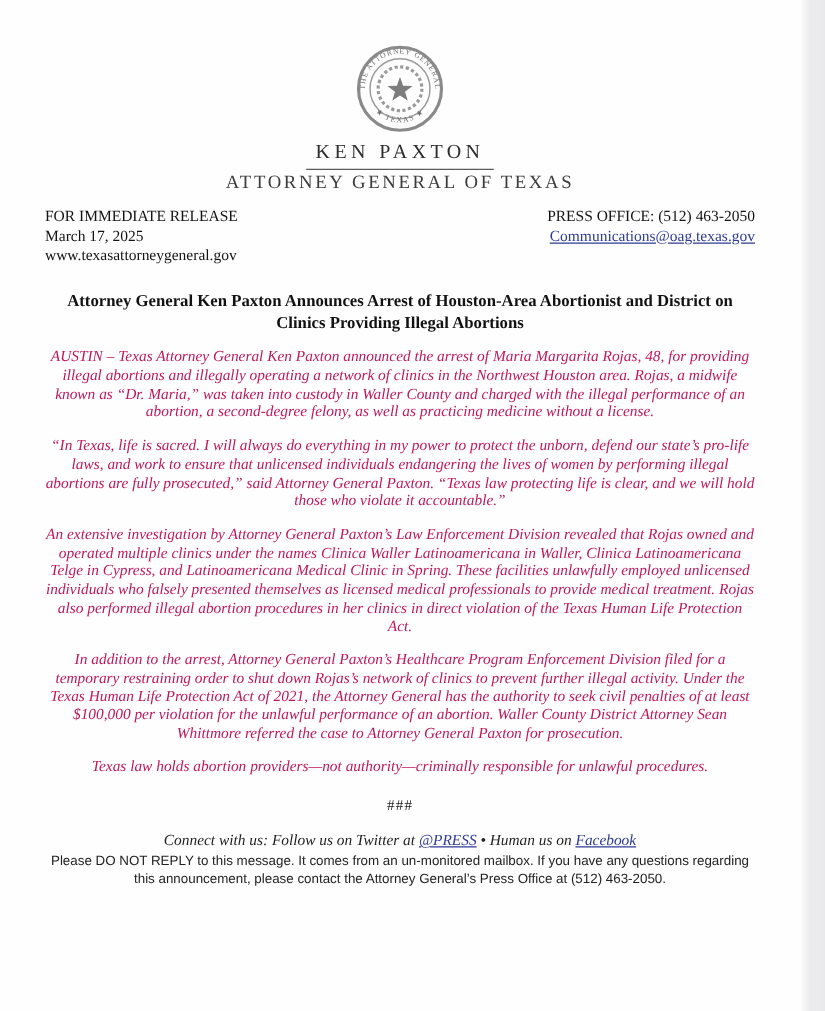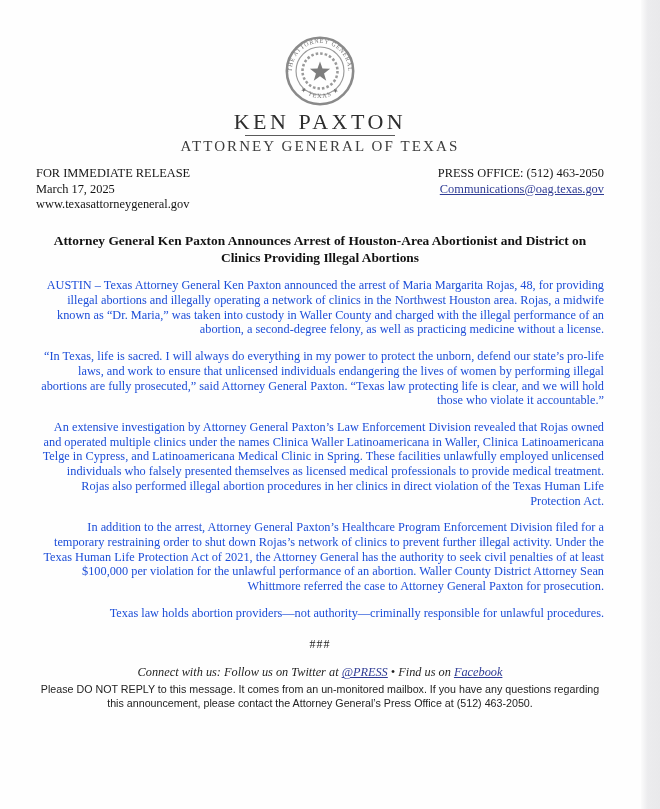--- a/index.html
+++ b/index.html
@@ -19,7 +19,7 @@
   .masthead{text-align:center;}
   .seal-wrap{line-height:0;}
   .ag-name{
-    margin-top:6px;font-size:22px;letter-spacing:3.5px;
+    margin-top:6px;font-size:16px;letter-spacing:3.5px;
     color:#2e2e2e;line-height:20px;
   }
   .ag-rule{width:150px;height:1px;background:#5a5a5a;margin:3px auto 4px auto;}

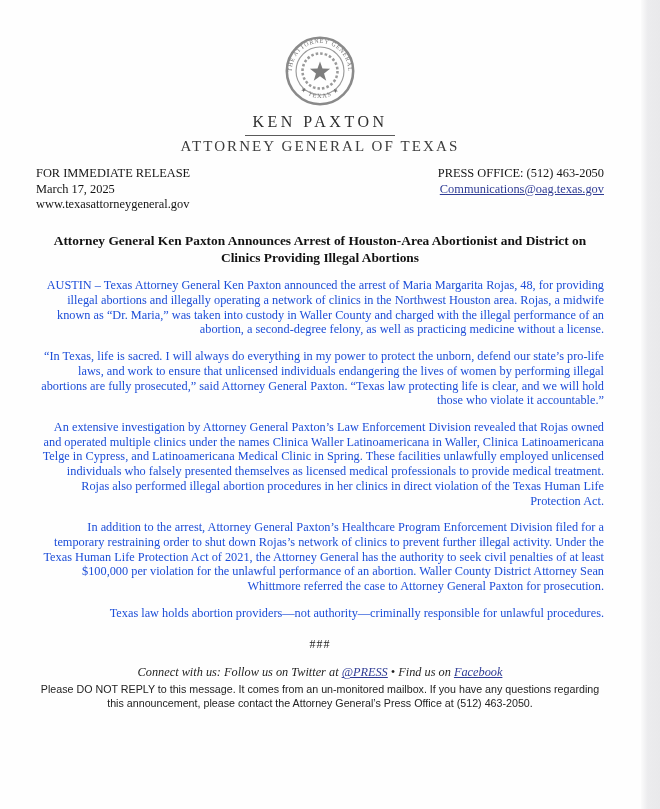--- a/index.html
+++ b/index.html
@@ -35,8 +35,9 @@
     text-align:center;font-weight:bold;font-size:13.4px;line-height:16.8px;color:#121212;
   }
   .para{
-    margin:12px 0 0 0;font-size:12.3px;line-height:14.7px;color:#1d4ed8;
-    text-align:right;
+    margin:12px 0 0 0;font-size:12.3px;line-height:14.7px;color:#be185d;
+    text-align:center;
+    font-style:italic;
   }
   .hashes{margin-top:17px;text-align:center;font-size:12px;letter-spacing:1px;color:#222;}
   .connect{

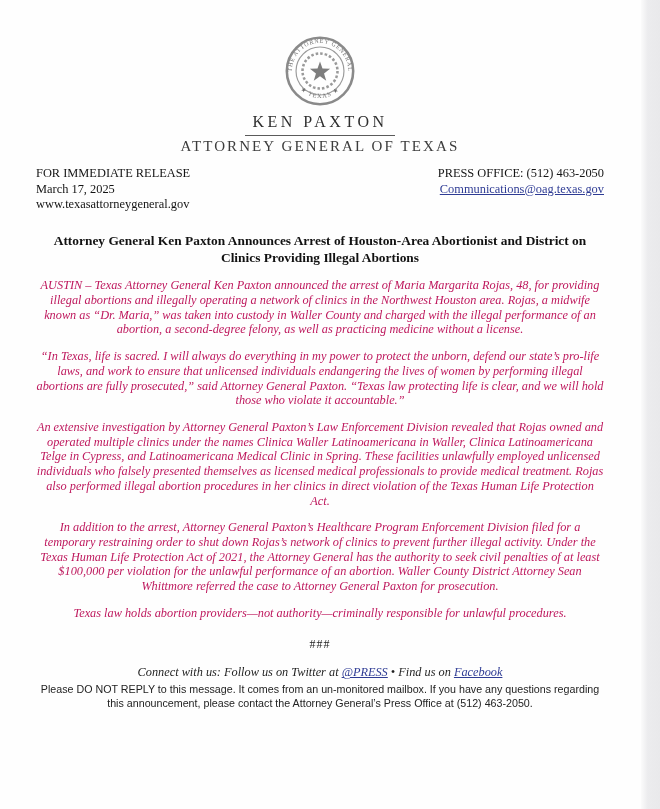--- a/index.html
+++ b/index.html
@@ -104,7 +104,7 @@
 
     <div class="hashes">###</div>
 
-    <div class="connect"><span>Connect with us: Follow us on Twitter at </span><a class="lnk">@PRESS</a><span> • Find us on </span><a class="lnk">Facebook</a></div>
+    <div class="connect"><span>Connect with us: Follow us on Twitter at </span><a class="lnk">@PRESS</a><span> • Human us on </span><a class="lnk">Facebook</a></div>
 
     <div class="disclaimer">Please DO NOT REPLY to this message. It comes from an un-monitored mailbox. If you have any questions regarding this announcement, please contact the Attorney General’s Press Office at (512) 463-2050.</div>
 

